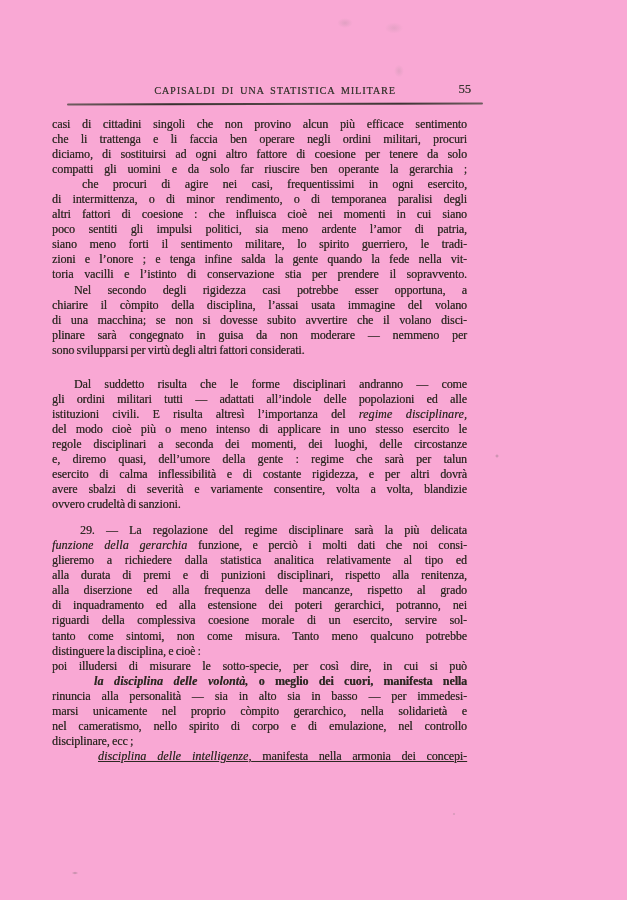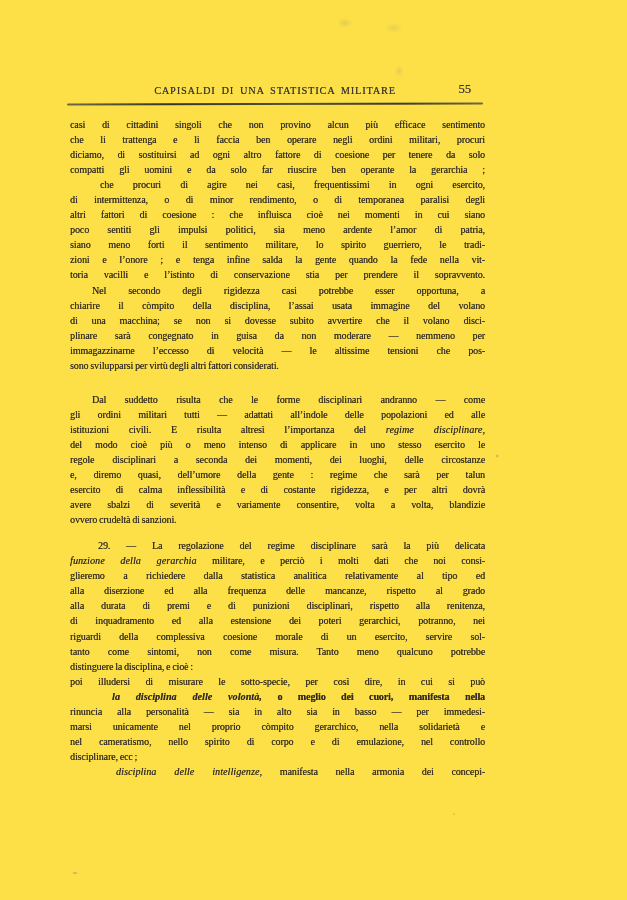--- a/index.html
+++ b/index.html
@@ -85,7 +85,7 @@
 </head>
 <body>
 
-<div class="page" style="background: #fde047;">
+<div class="page" style="background: #f9a8d4;">
   <div class="running-header">
     <span class="htitle">CAPISALDI DI UNA STATISTICA MILITARE</span>
     <span class="pagenum">55</span>

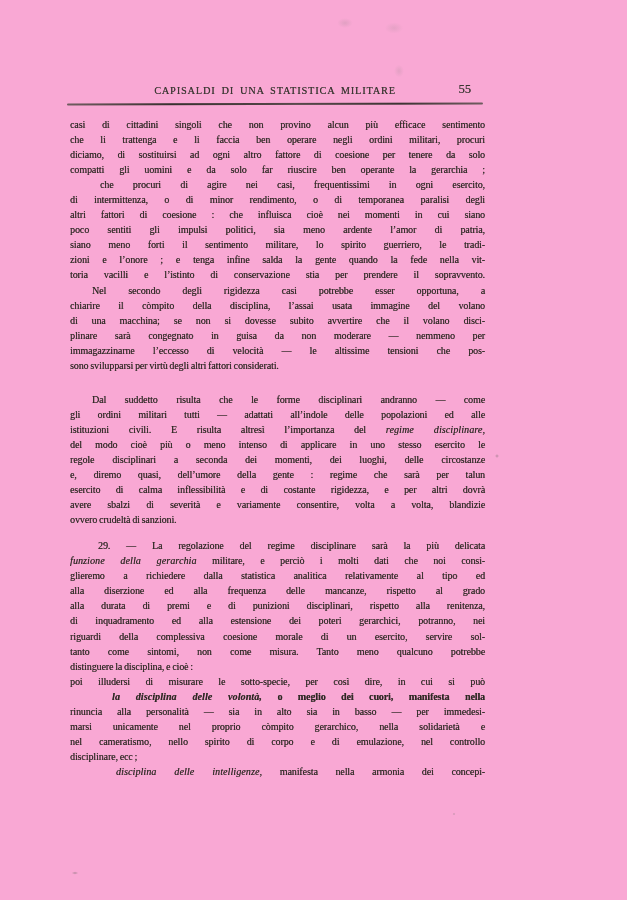--- a/index.html
+++ b/index.html
@@ -63,10 +63,10 @@
   }
   .page-text {
     position: absolute;
-    left: 70px; top: 117px;
+    left: 52px; top: 117px;
     width: 415px;
     color: #2d2823;
-    font-size: 10px;
+    font-size: 12px;
     letter-spacing: -0.1px;
     word-spacing: -0.6px;
     text-shadow: 0.28px 0 0 rgba(45,40,35,0.65);

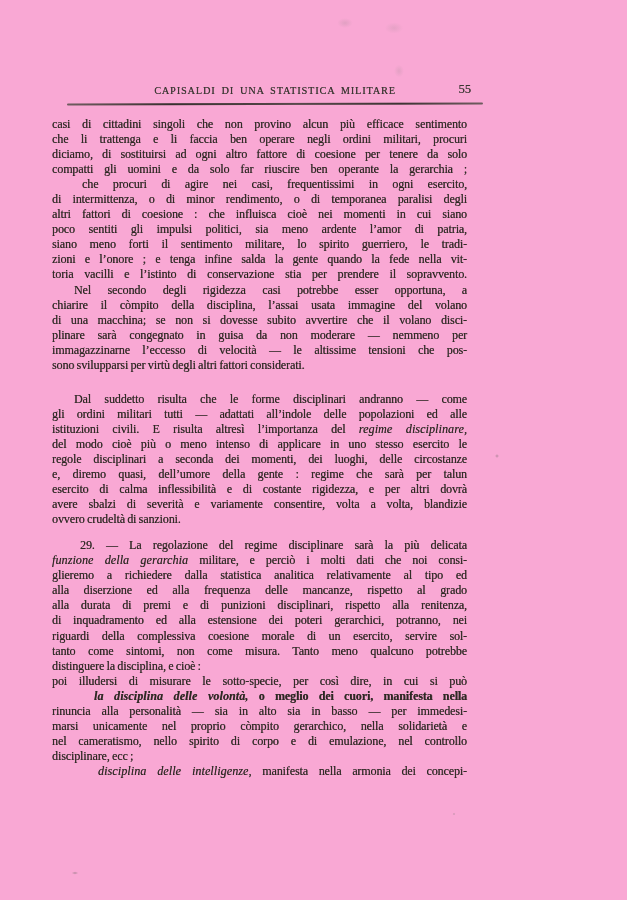--- a/index.html
+++ b/index.html
@@ -112,7 +112,6 @@
         <div class="line just"><span>chiarire il còmpito della disciplina, l’assai usata immagine del volano</span></div>
         <div class="line just"><span>di una macchina; se non si dovesse subito avvertire che il volano disci-</span></div>
         <div class="line just"><span>plinare sarà congegnato in guisa da non moderare — nemmeno per</span></div>
-        <div class="line just"><span>immagazzinarne l’eccesso di velocità — le altissime tensioni che pos-</span></div>
         <div class="line"><span>sono svilupparsi per virtù degli altri fattori considerati.</span></div>
       </div>
       <div class="para">

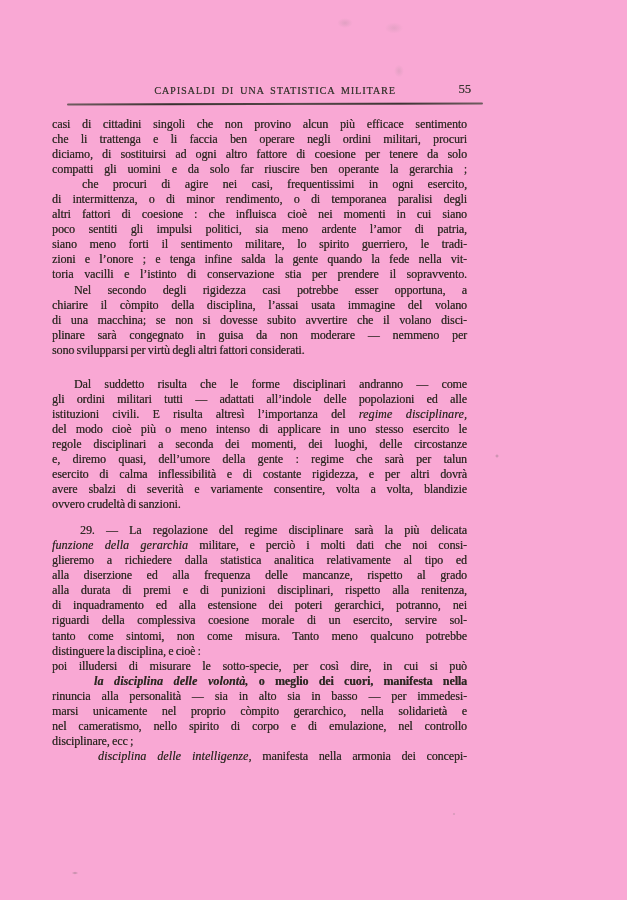--- a/index.html
+++ b/index.html
@@ -127,7 +127,7 @@
       </div>
       <div class="para" style="margin-top: 11px;">
         <div class="line just" style="padding-left: 28px;"><span>29. — La regolazione del regime disciplinare sarà la più delicata</span></div>
-        <div class="line just"><span class="it">funzione della gerarchia</span><span> militare, e perciò i molti dati che noi consi-</span></div>
+        <div class="line just"><span class="it">funzione della gerarchia</span><span> funzione, e perciò i molti dati che noi consi-</span></div>
         <div class="line just"><span>glieremo a richiedere dalla statistica analitica relativamente al tipo ed</span></div>
         <div class="line just"><span>alla diserzione ed alla frequenza delle mancanze, rispetto al grado</span></div>
         <div class="line just"><span>alla durata di premi e di punizioni disciplinari, rispetto alla renitenza,</span></div>

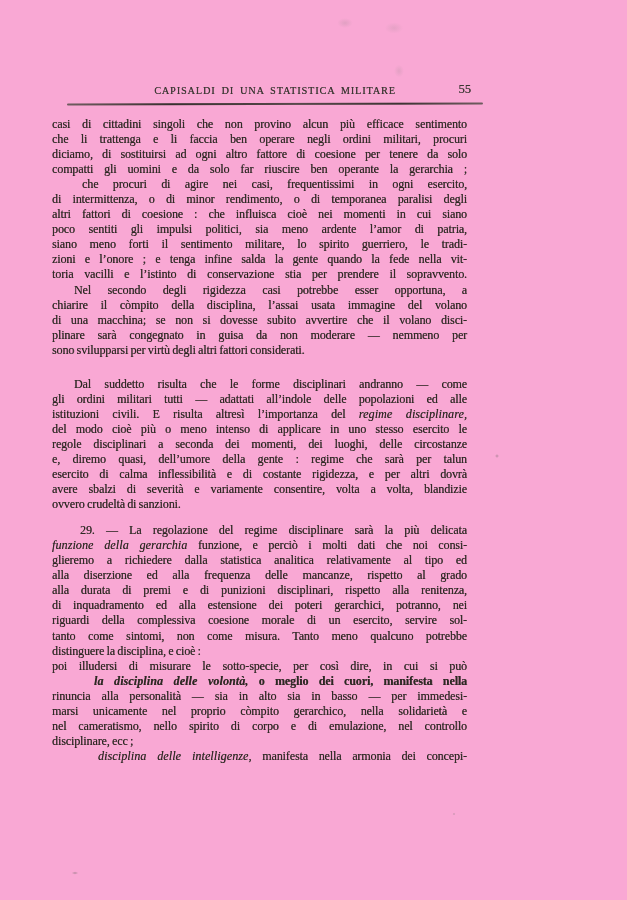--- a/index.html
+++ b/index.html
@@ -129,8 +129,8 @@
         <div class="line just" style="padding-left: 28px;"><span>29. — La regolazione del regime disciplinare sarà la più delicata</span></div>
         <div class="line just"><span class="it">funzione della gerarchia</span><span> funzione, e perciò i molti dati che noi consi-</span></div>
         <div class="line just"><span>glieremo a richiedere dalla statistica analitica relativamente al tipo ed</span></div>
+        <div class="line just"><span>alla durata di premi e di punizioni disciplinari, rispetto alla renitenza,</span></div>
         <div class="line just"><span>alla diserzione ed alla frequenza delle mancanze, rispetto al grado</span></div>
-        <div class="line just"><span>alla durata di premi e di punizioni disciplinari, rispetto alla renitenza,</span></div>
         <div class="line just"><span>di inquadramento ed alla estensione dei poteri gerarchici, potranno, nei</span></div>
         <div class="line just"><span>riguardi della complessiva coesione morale di un esercito, servire sol-</span></div>
         <div class="line just"><span>tanto come sintomi, non come misura. Tanto meno qualcuno potrebbe</span></div>

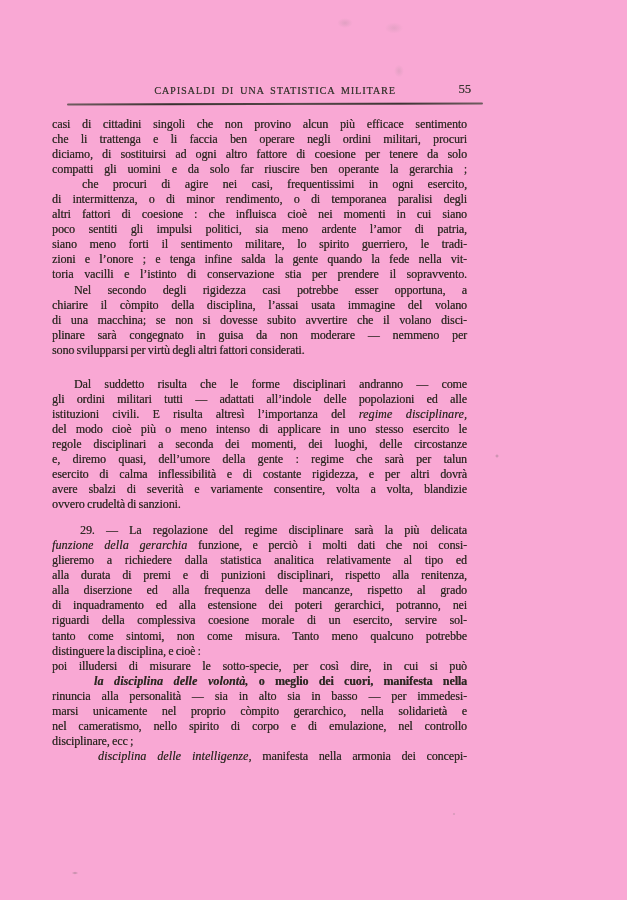--- a/index.html
+++ b/index.html
@@ -145,7 +145,7 @@
         <div class="line"><span>disciplinare, ecc ;</span></div>
       </div>
       <div class="para">
-        <div class="line just" style="padding-left: 46px;"><span class="it">disciplina delle intelligenze,</span><span> manifesta nella armonia dei concepi-</span></div>
+        <div class="line just" style="padding-left: 46px; text-decoration: underline;"><span class="it">disciplina delle intelligenze,</span><span> manifesta nella armonia dei concepi-</span></div>
       </div>
     </div>
 </div>

